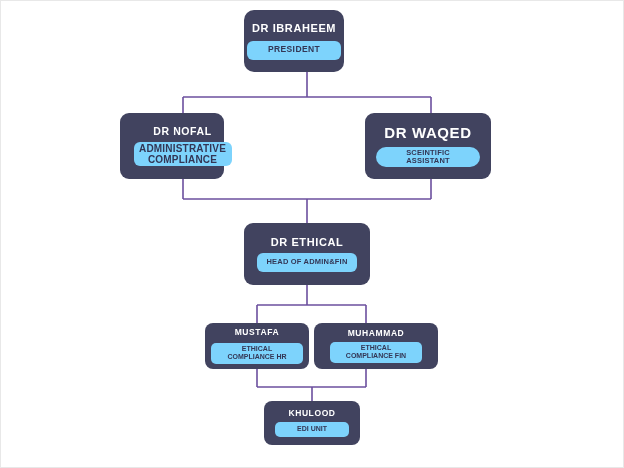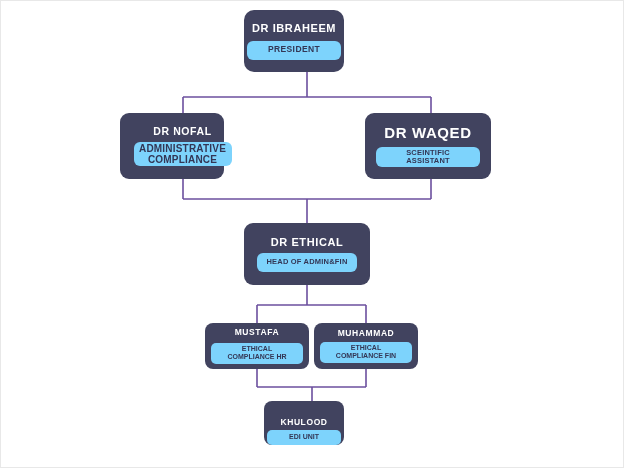--- a/index.html
+++ b/index.html
@@ -80,7 +80,7 @@
     left: 364px; top: 112px; width: 126px; height: 66px;
   }
   #node-waqed .node-title { font-size: 15px; margin-bottom: 6px; }
-  #node-waqed .node-pill  { font-size: 7.5px; width: 104px; height: 20px; letter-spacing: 0.2px; padding: 0 18px; }
+  #node-waqed .node-pill  { font-size: 7.5px; width: 104px; height: 20px; letter-spacing: 0.2px; padding: 0 18px; border-radius: 10px; }
 
   
   #node-abdullah {

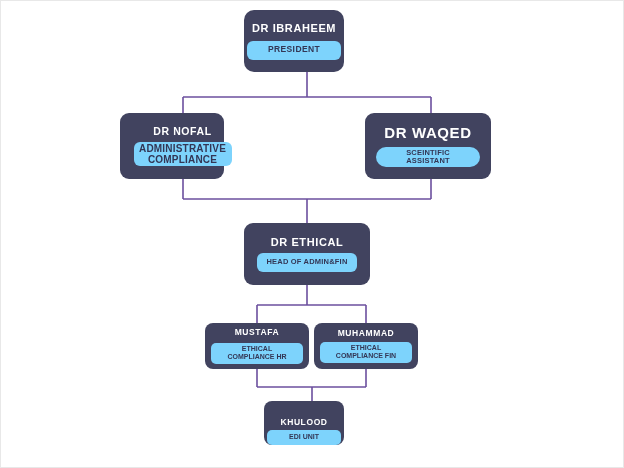--- a/index.html
+++ b/index.html
@@ -98,7 +98,7 @@
   #node-mustafa .node-pill  { font-size: 7px; width: 92px; height: 21px; padding: 0 2px; border-radius: 5px; }
 
   #node-muhammad {
-    left: 313px; top: 322px; width: 104px; height: 46px;
+    left: 313px; top: 322px; width: 124px; height: 46px;
     border-radius: 8px;
   }
   #node-muhammad .node-title { font-size: 8.5px; margin-bottom: 3px; }

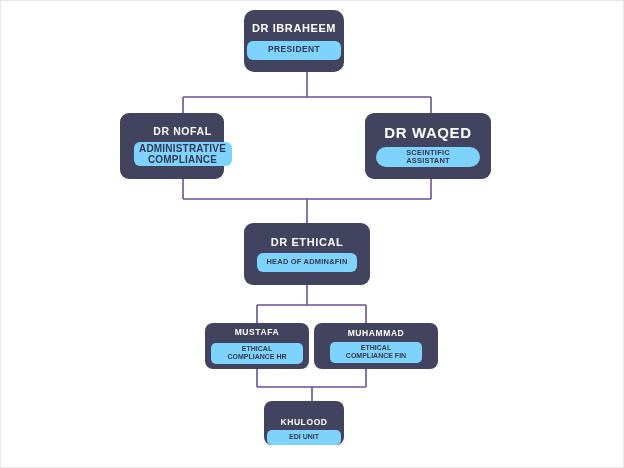--- a/index.html
+++ b/index.html
@@ -106,9 +106,8 @@
 
   
   #node-khulood {
-    left: 263px; top: 400px; width: 80px; height: 44px;
+    left: 263px; top: 400px; width: 96px; height: 44px;
     border-radius: 8px;
-    justify-content: flex-end;
   }
   #node-khulood .node-title { font-size: 8.5px; margin-bottom: 3px; }
   #node-khulood .node-pill  { font-size: 7px; width: 74px; height: 15px; border-radius: 5px; }

